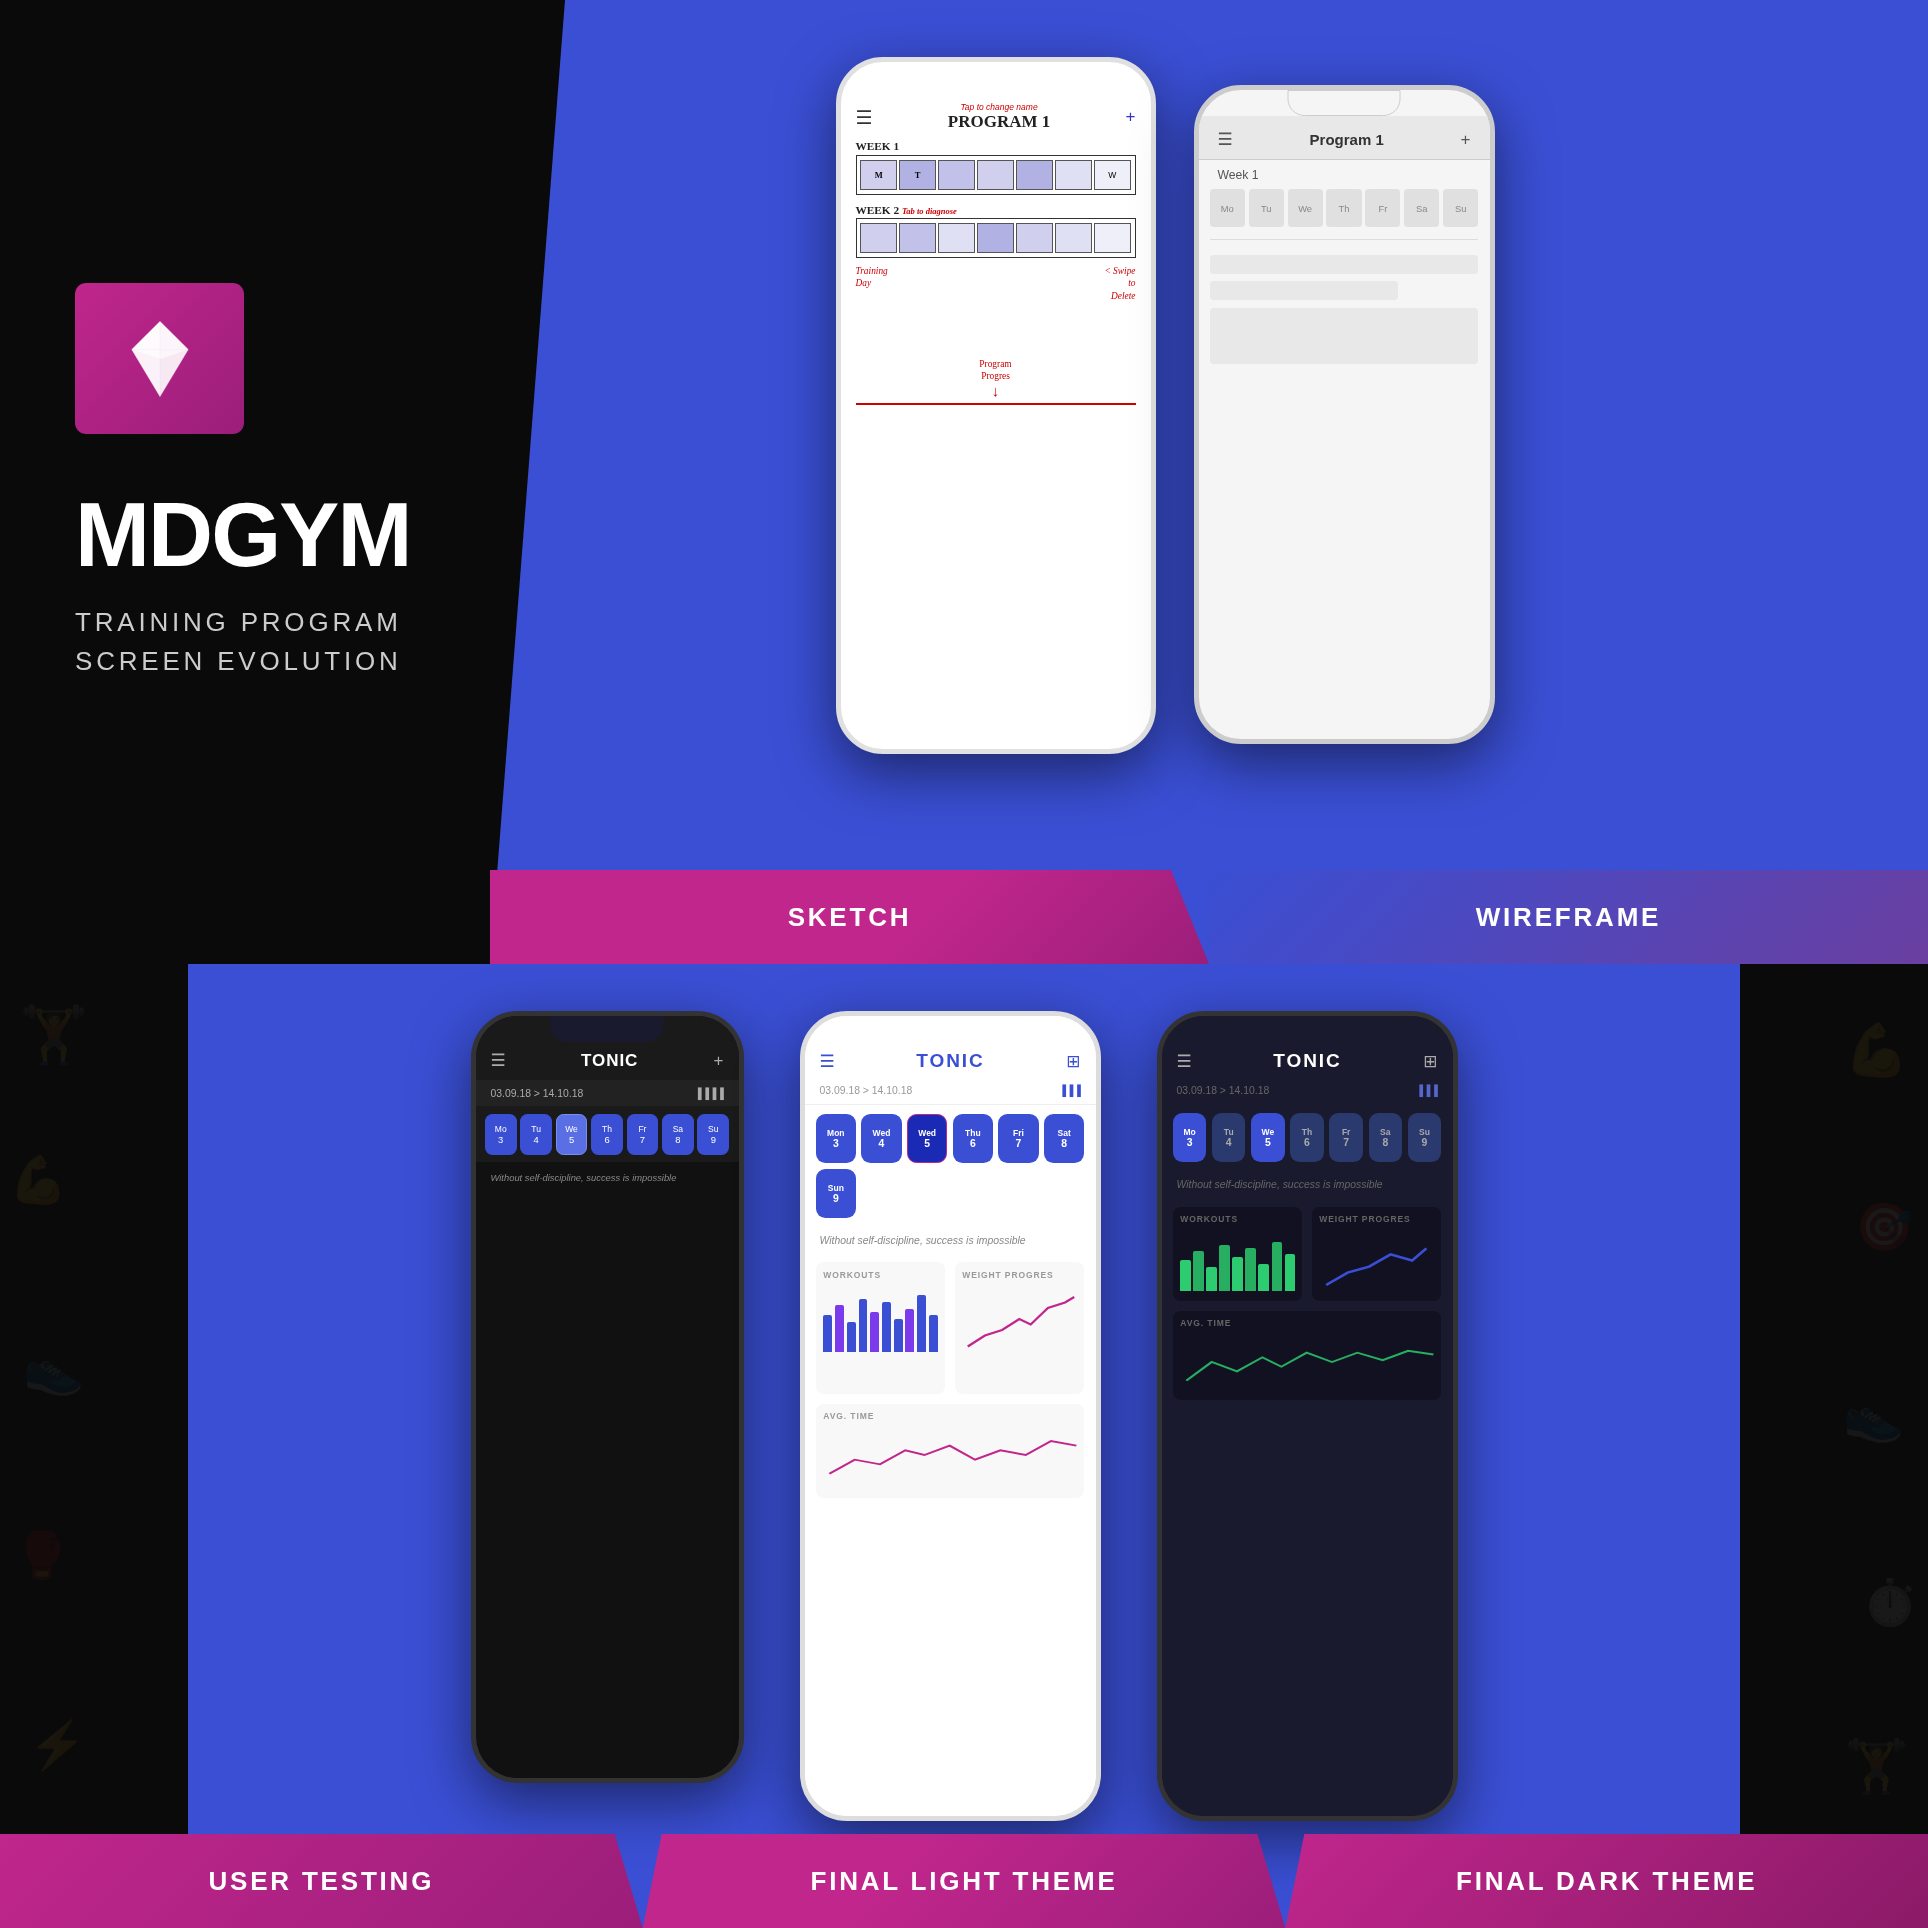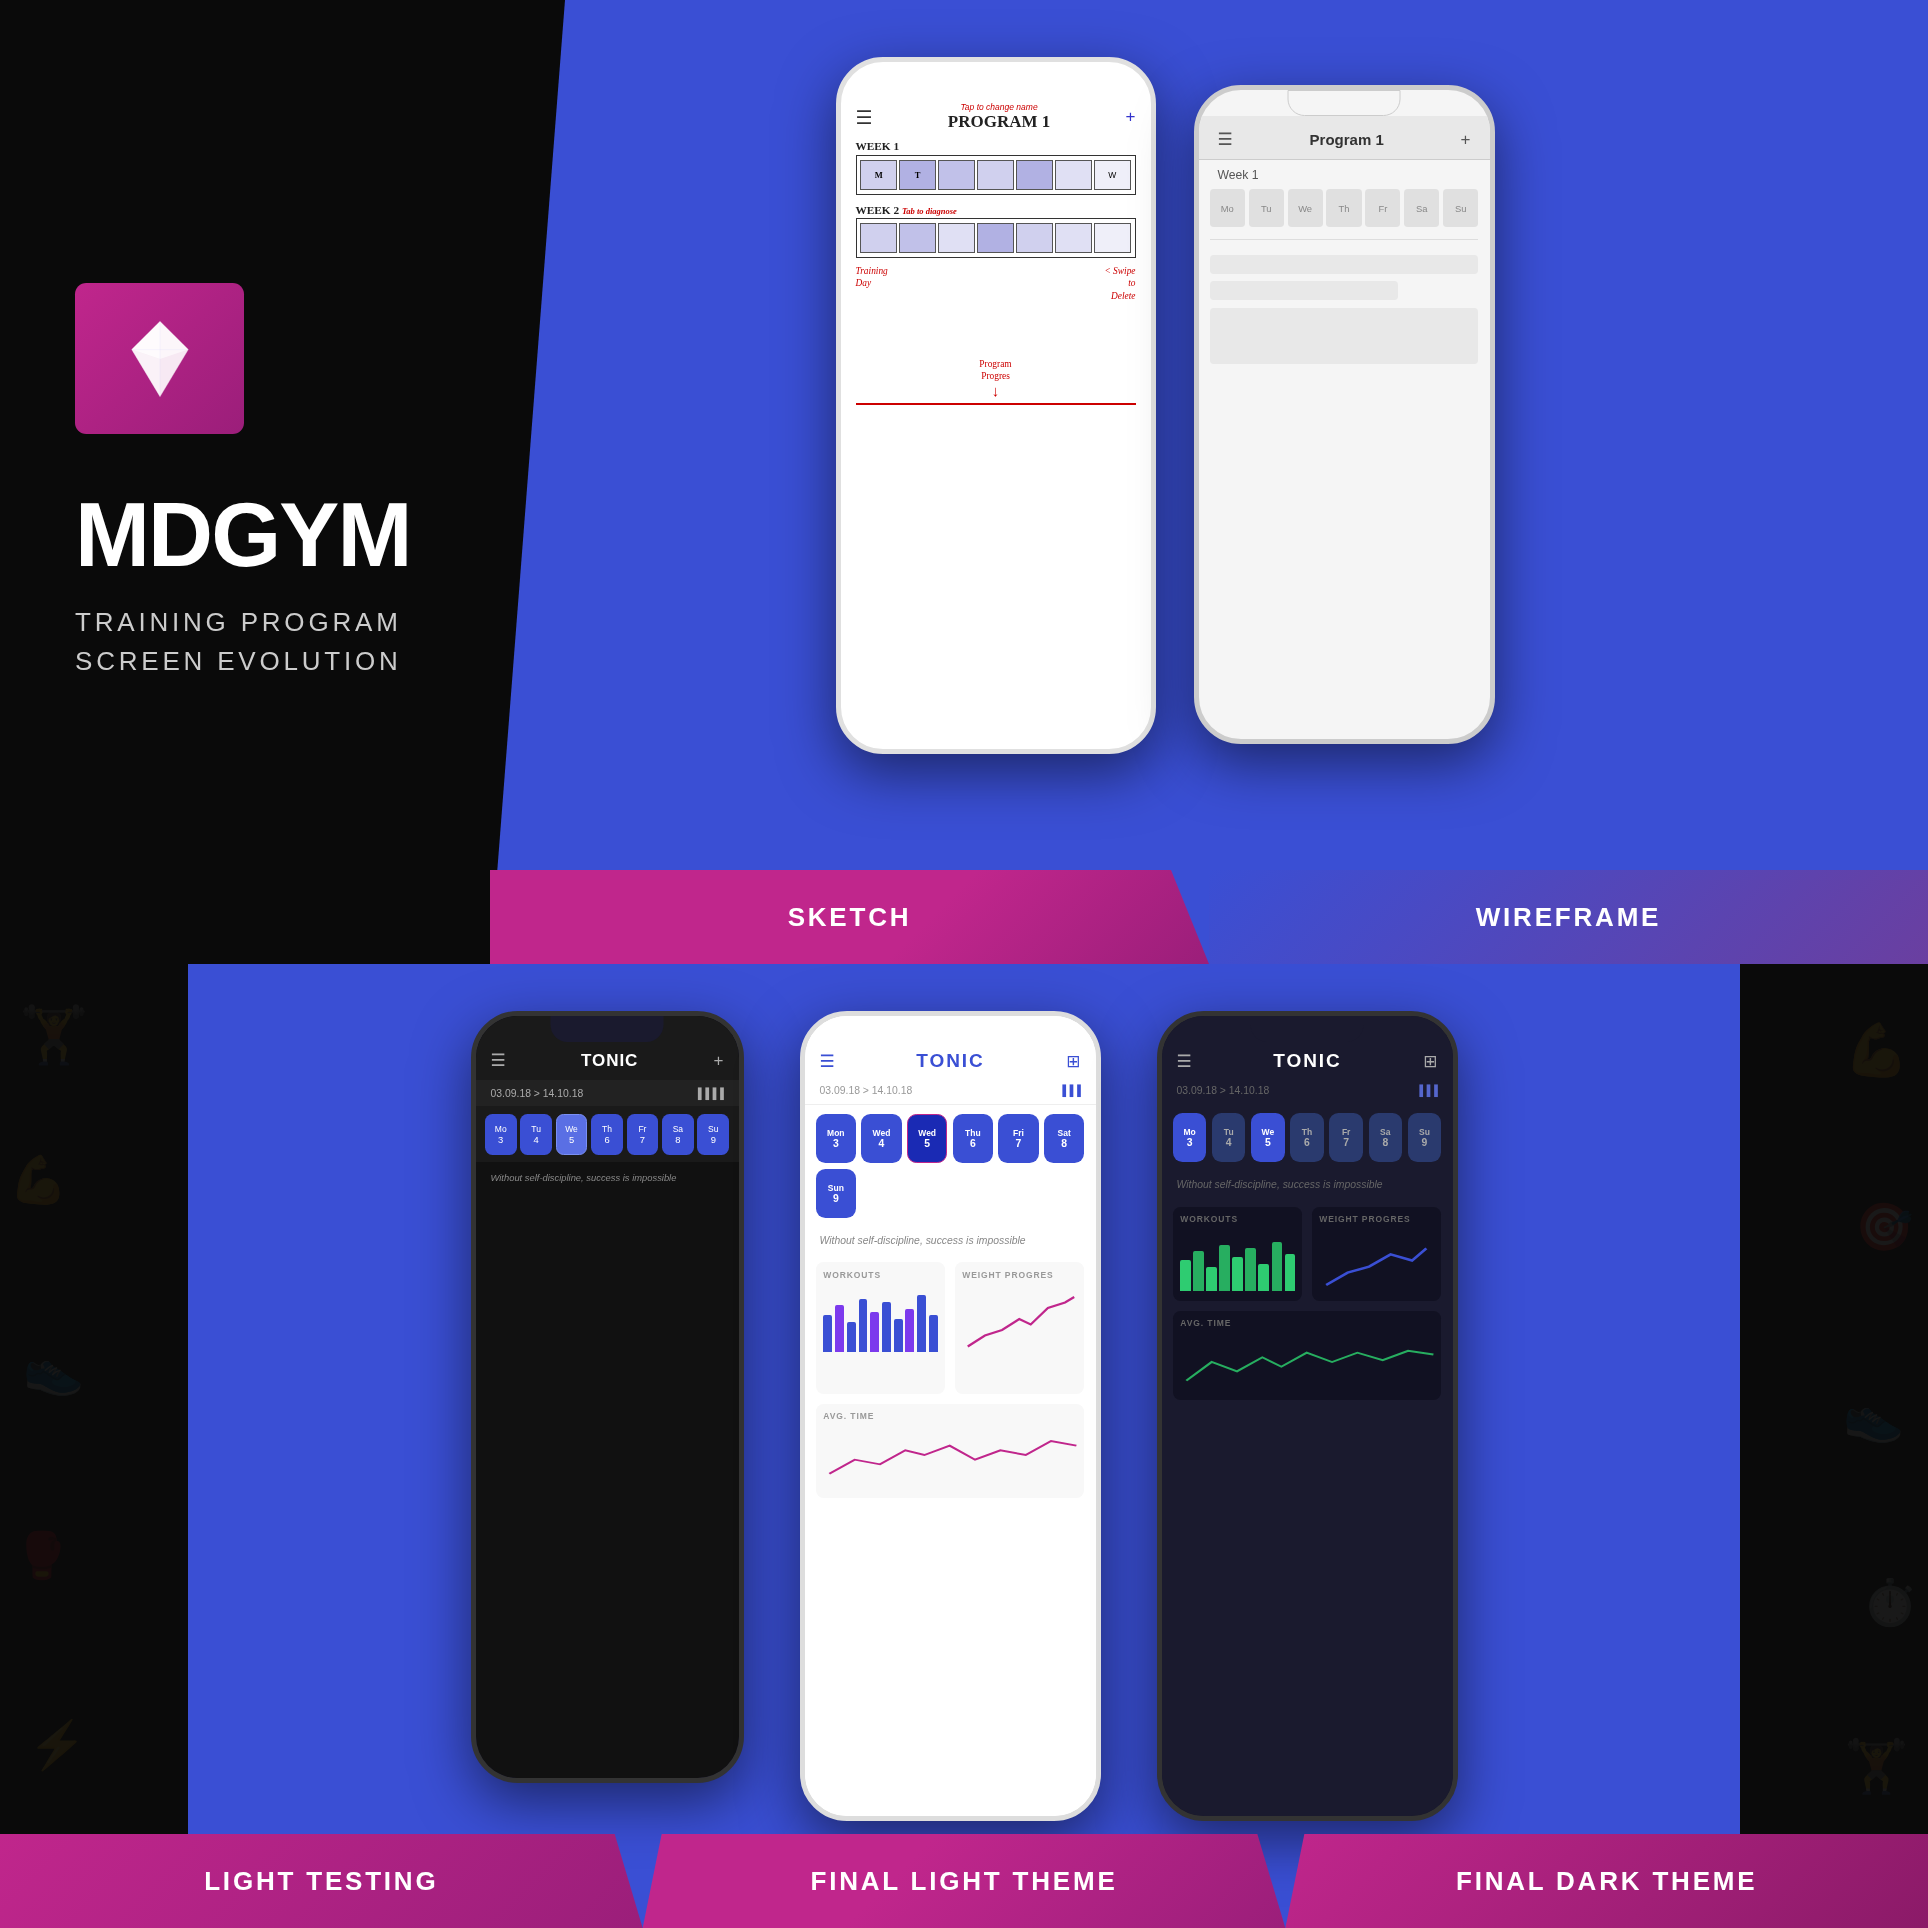--- a/index.html
+++ b/index.html
@@ -846,7 +846,7 @@
 
   <div class="labels-bottom">
     <div class="label-cell label-usertesting">
-      <span>LIGHT TESTING</span>
+      <span>USER TESTING</span>
     </div>
     <div class="label-cell label-light">
       <span>FINAL LIGHT THEME</span>

